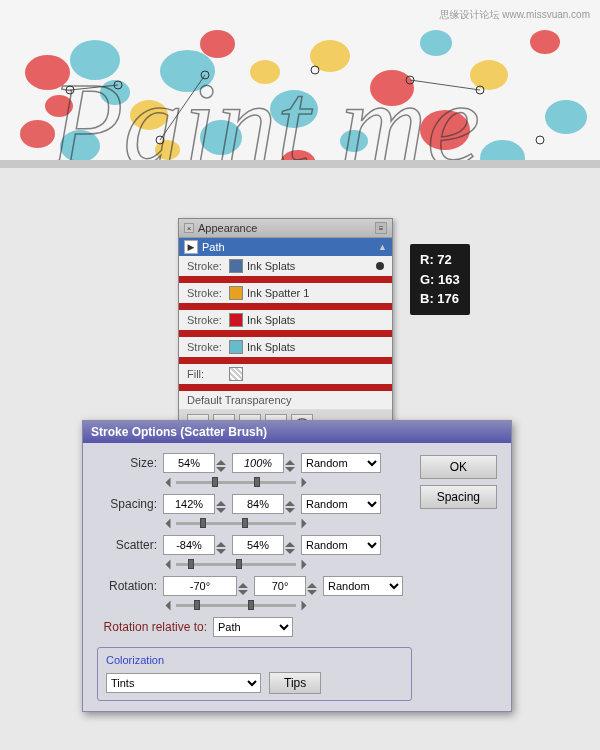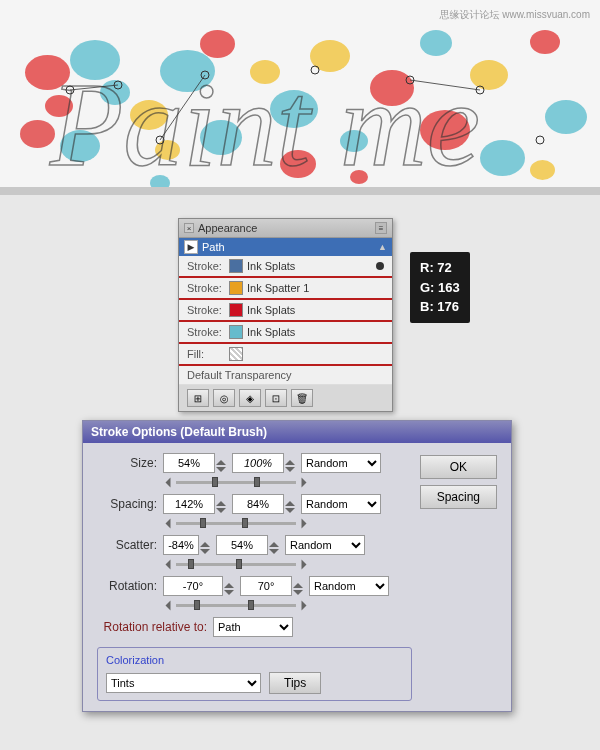--- a/index.html
+++ b/index.html
@@ -16,7 +16,7 @@
     
     .canvas-area {
       width: 600px;
-      height: 187px;
+      height: 160px;
       background: #f5f5f5;
       position: relative;
       overflow: hidden;

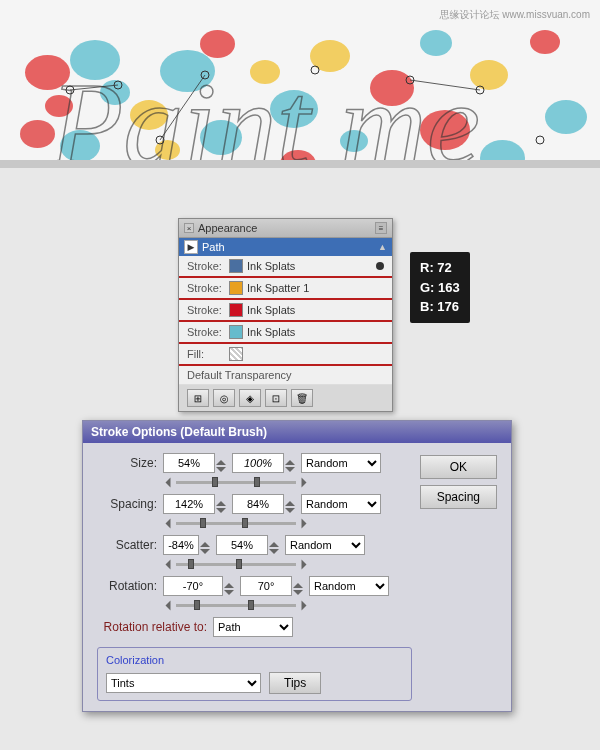--- a/index.html
+++ b/index.html
@@ -136,7 +136,7 @@
       display: flex;
       align-items: center;
       padding: 3px 8px;
-      border-bottom: 2px solid #b91c1c;
+      border-bottom: 7px solid #b91c1c;
       font-size: 11px;
       gap: 4px;
     }

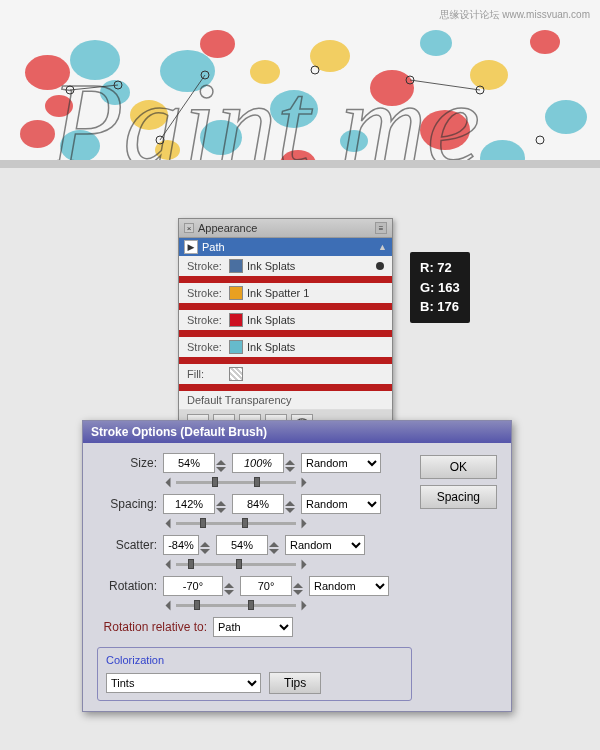--- a/index.html
+++ b/index.html
@@ -207,7 +207,7 @@
     
     .color-tooltip {
       position: absolute;
-      top: 252px;
+      top: 244px;
       left: 410px;
       background: #1a1a1a;
       color: white;

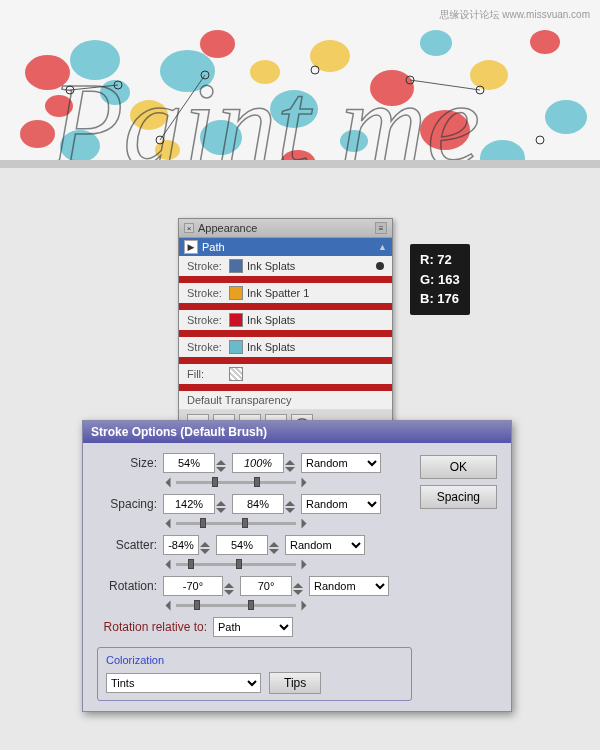--- a/index.html
+++ b/index.html
@@ -523,7 +523,7 @@
 
 <div class="stroke-options">
   <div class="stroke-titlebar">
-    <span>Stroke Options (Default Brush)</span>
+    <span>Stroke Options (Scatter Brush)</span>
   </div>
   <div class="stroke-body">
 

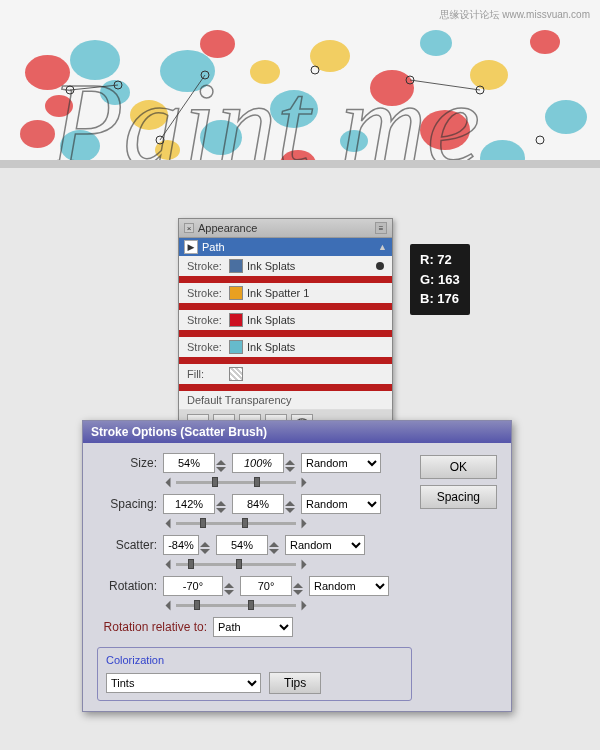--- a/index.html
+++ b/index.html
@@ -593,7 +593,7 @@
         <div class="stroke-row">
           <span class="stroke-label">Scatter:</span>
           <div class="input-with-spin">
-            <input class="stroke-input" value="-84%" readonly="" style="width: 36px;">
+            <input class="stroke-input" value="-84%" readonly="" style="width: 52px;">
             <div class="spin-col">
               <div class="arrow-up"></div>
               <div class="arrow-down"></div>

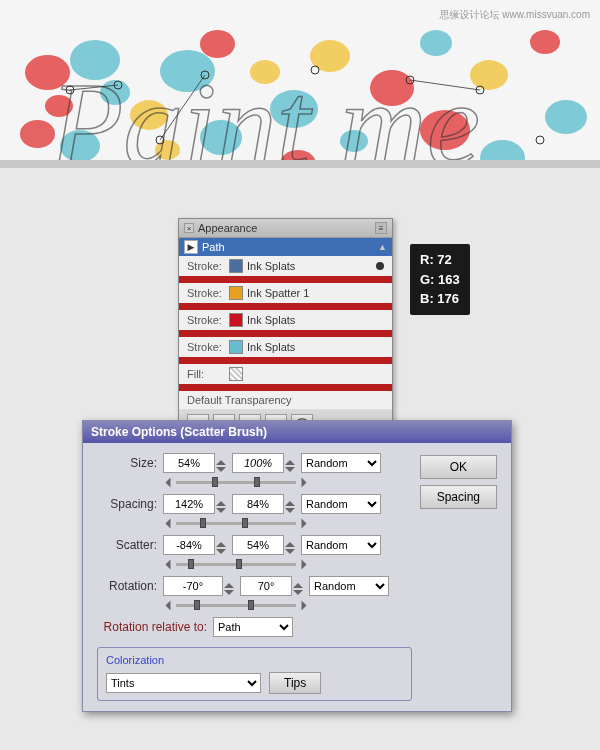--- a/index.html
+++ b/index.html
@@ -623,7 +623,7 @@
         <div class="stroke-row">
           <span class="stroke-label">Rotation:</span>
           <div class="input-with-spin">
-            <input class="stroke-input" value="-70°" readonly="" style="width: 60px;">
+            <input class="stroke-input" value="-70°" readonly="" style="width: 74px;">
             <div class="spin-col">
               <div class="arrow-up"></div>
               <div class="arrow-down"></div>

